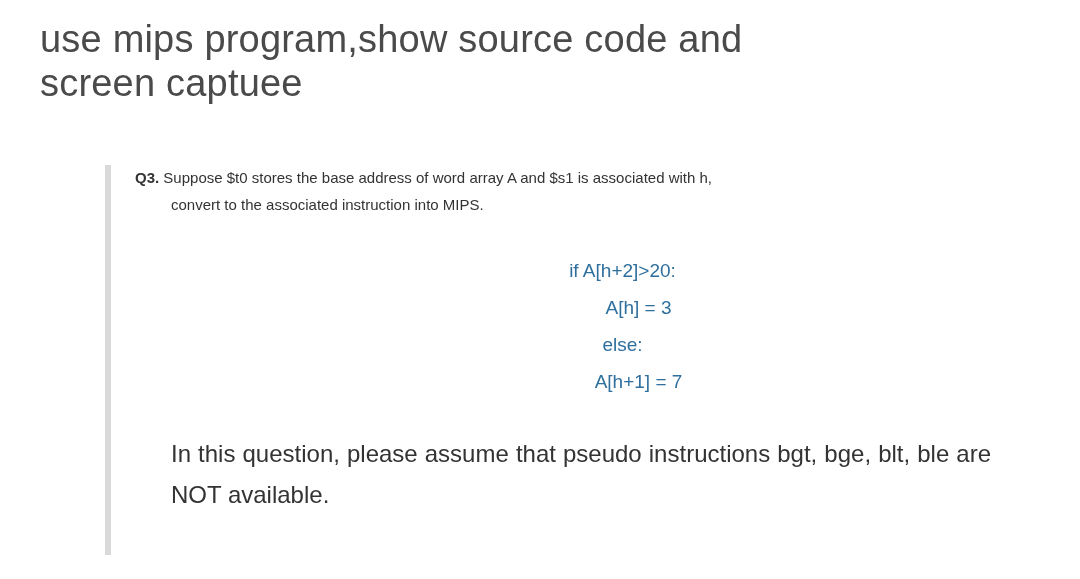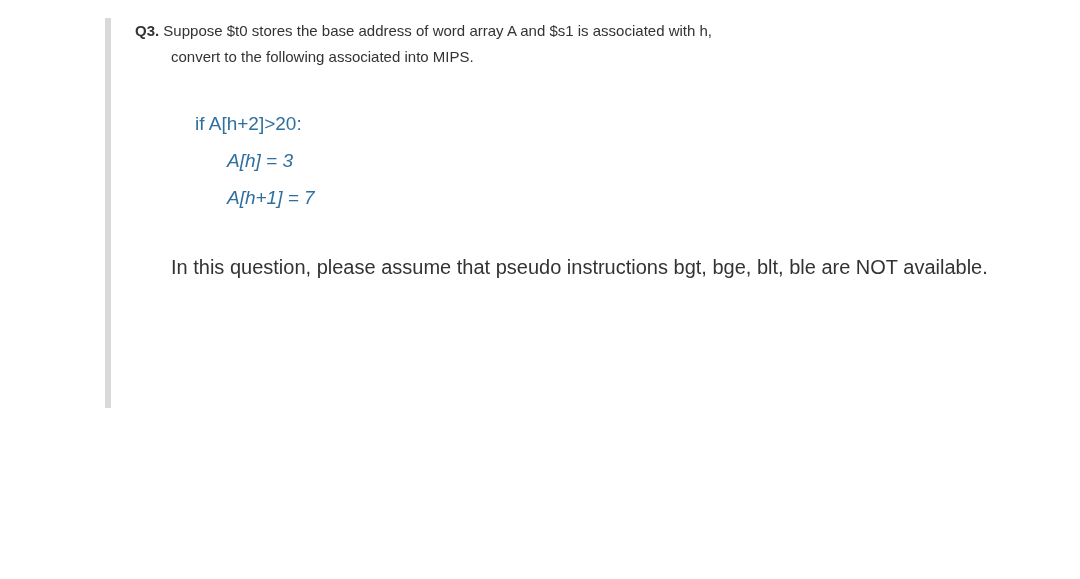--- a/index.html
+++ b/index.html
@@ -74,6 +74,10 @@
 
 <div class="page">
 
+  <div class="title">
+    <span>use mips program,show source code and</span><br>
+    <span>screen captuee</span>
+  </div>
 
   <div class="question-block">
     <div class="left-rule"></div>

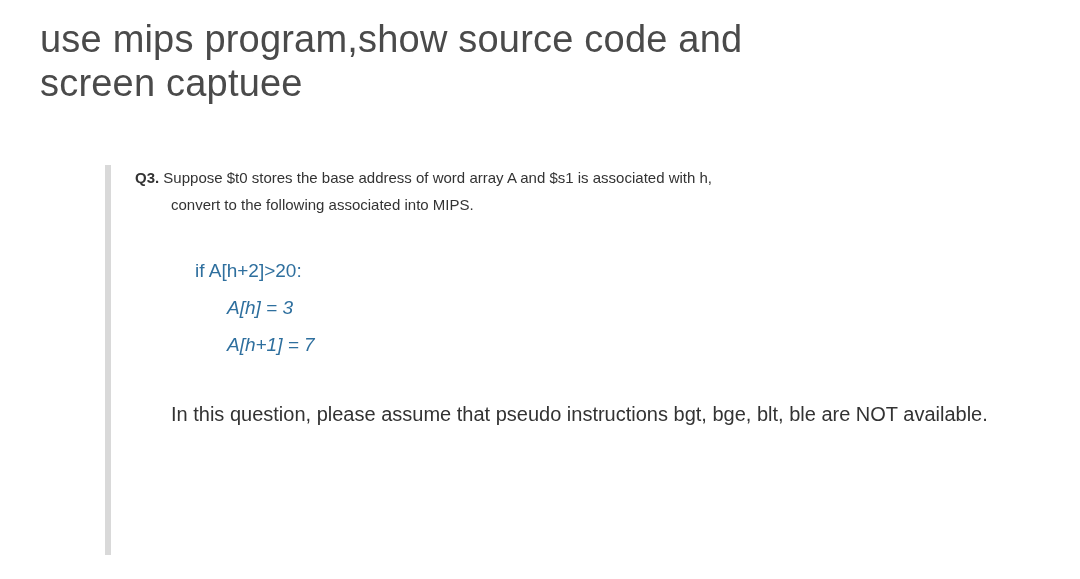--- a/index.html
+++ b/index.html
@@ -84,7 +84,7 @@
 
     <div class="q-head">
       <span class="bold">Q3.</span><span> Suppose $t0 stores the base address of word array A and $s1 is associated with h,</span>
-      <div class="q-indent">convert to the following associated into MIPS.</div>
+      <div class="q-indent">convert to the associated instruction into MIPS.</div>
     </div>
 
     <div class="pseudo">

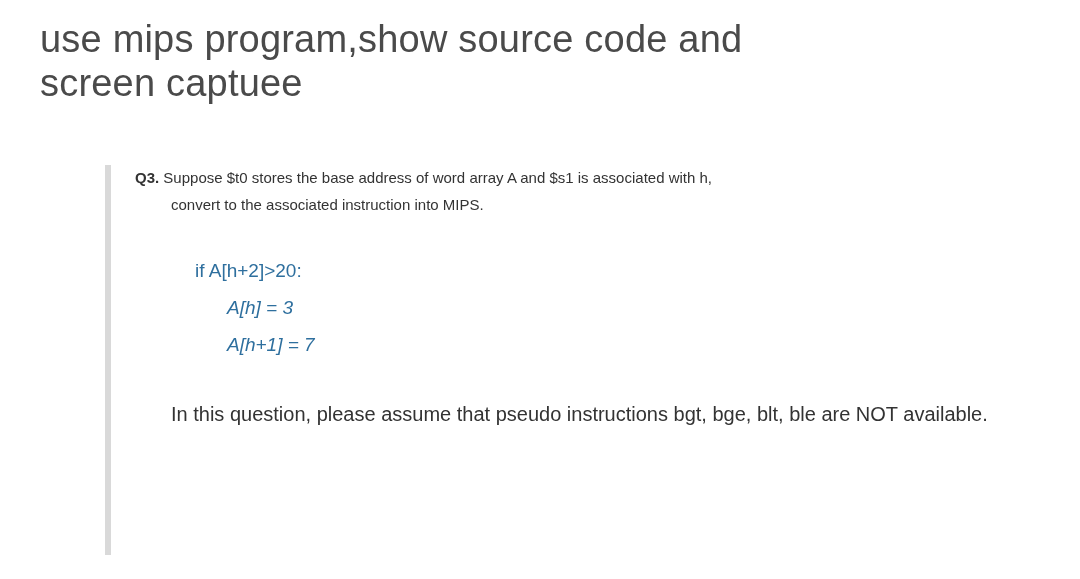--- a/index.html
+++ b/index.html
@@ -54,6 +54,7 @@
     font-size: 19px;
     line-height: 1.95;
     color: #2e6f9e;
+    text-align: center;
   }
   .pseudo .lvl2 {
     margin-left: 32px;

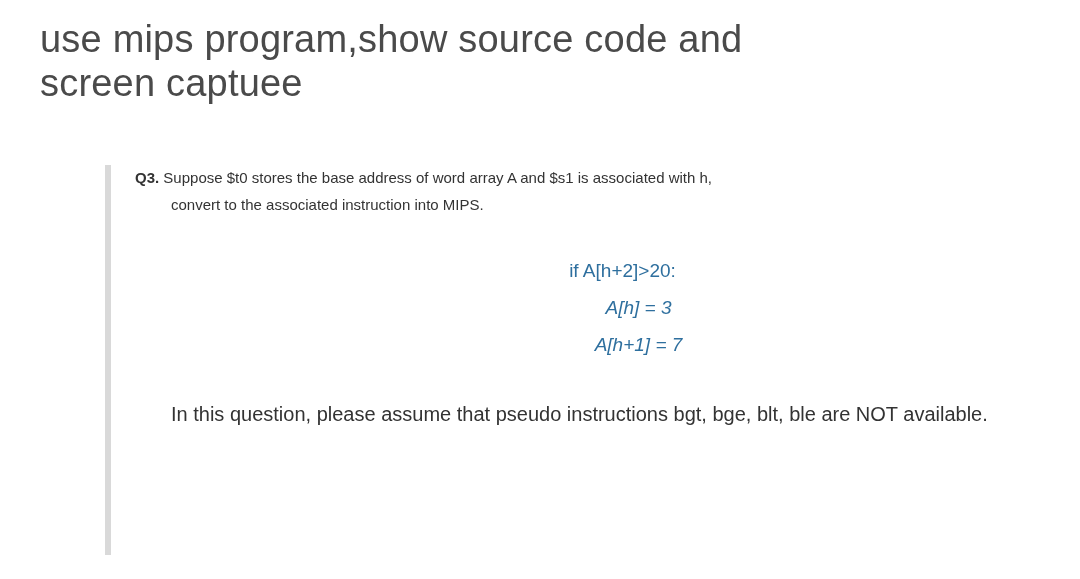--- a/index.html
+++ b/index.html
@@ -58,7 +58,6 @@
   }
   .pseudo .lvl2 {
     margin-left: 32px;
-    font-style: italic;
   }
   .note {
     margin-top: 34px;

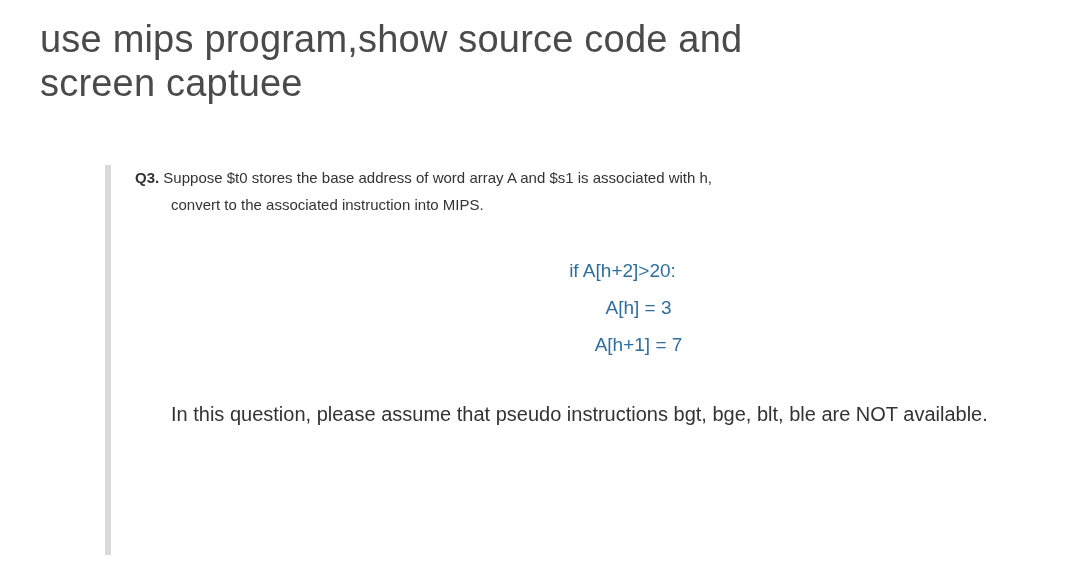--- a/index.html
+++ b/index.html
@@ -90,6 +90,7 @@
     <div class="pseudo">
       <div>if A[h+2]&gt;20:</div>
       <div class="lvl2">A[h] = 3</div>
+      <div>else:</div>
       <div class="lvl2">A[h+1] = 7</div>
     </div>
 

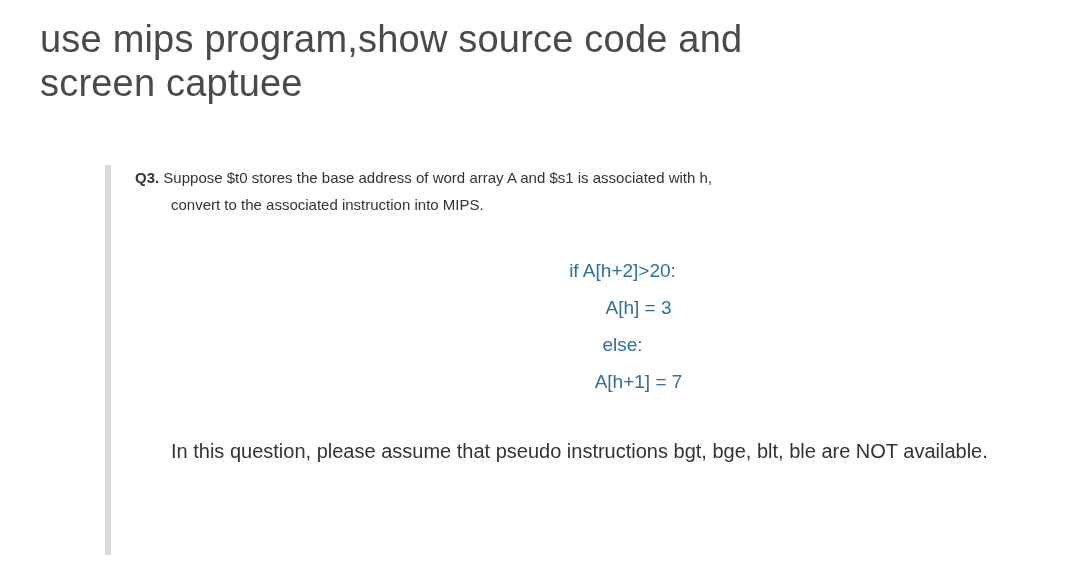--- a/index.html
+++ b/index.html
@@ -62,7 +62,7 @@
   .note {
     margin-top: 34px;
     margin-left: 36px;
-    font-size: 20px;
+    font-size: 24px;
     color: #333;
     line-height: 1.7;
     text-align: justify;

